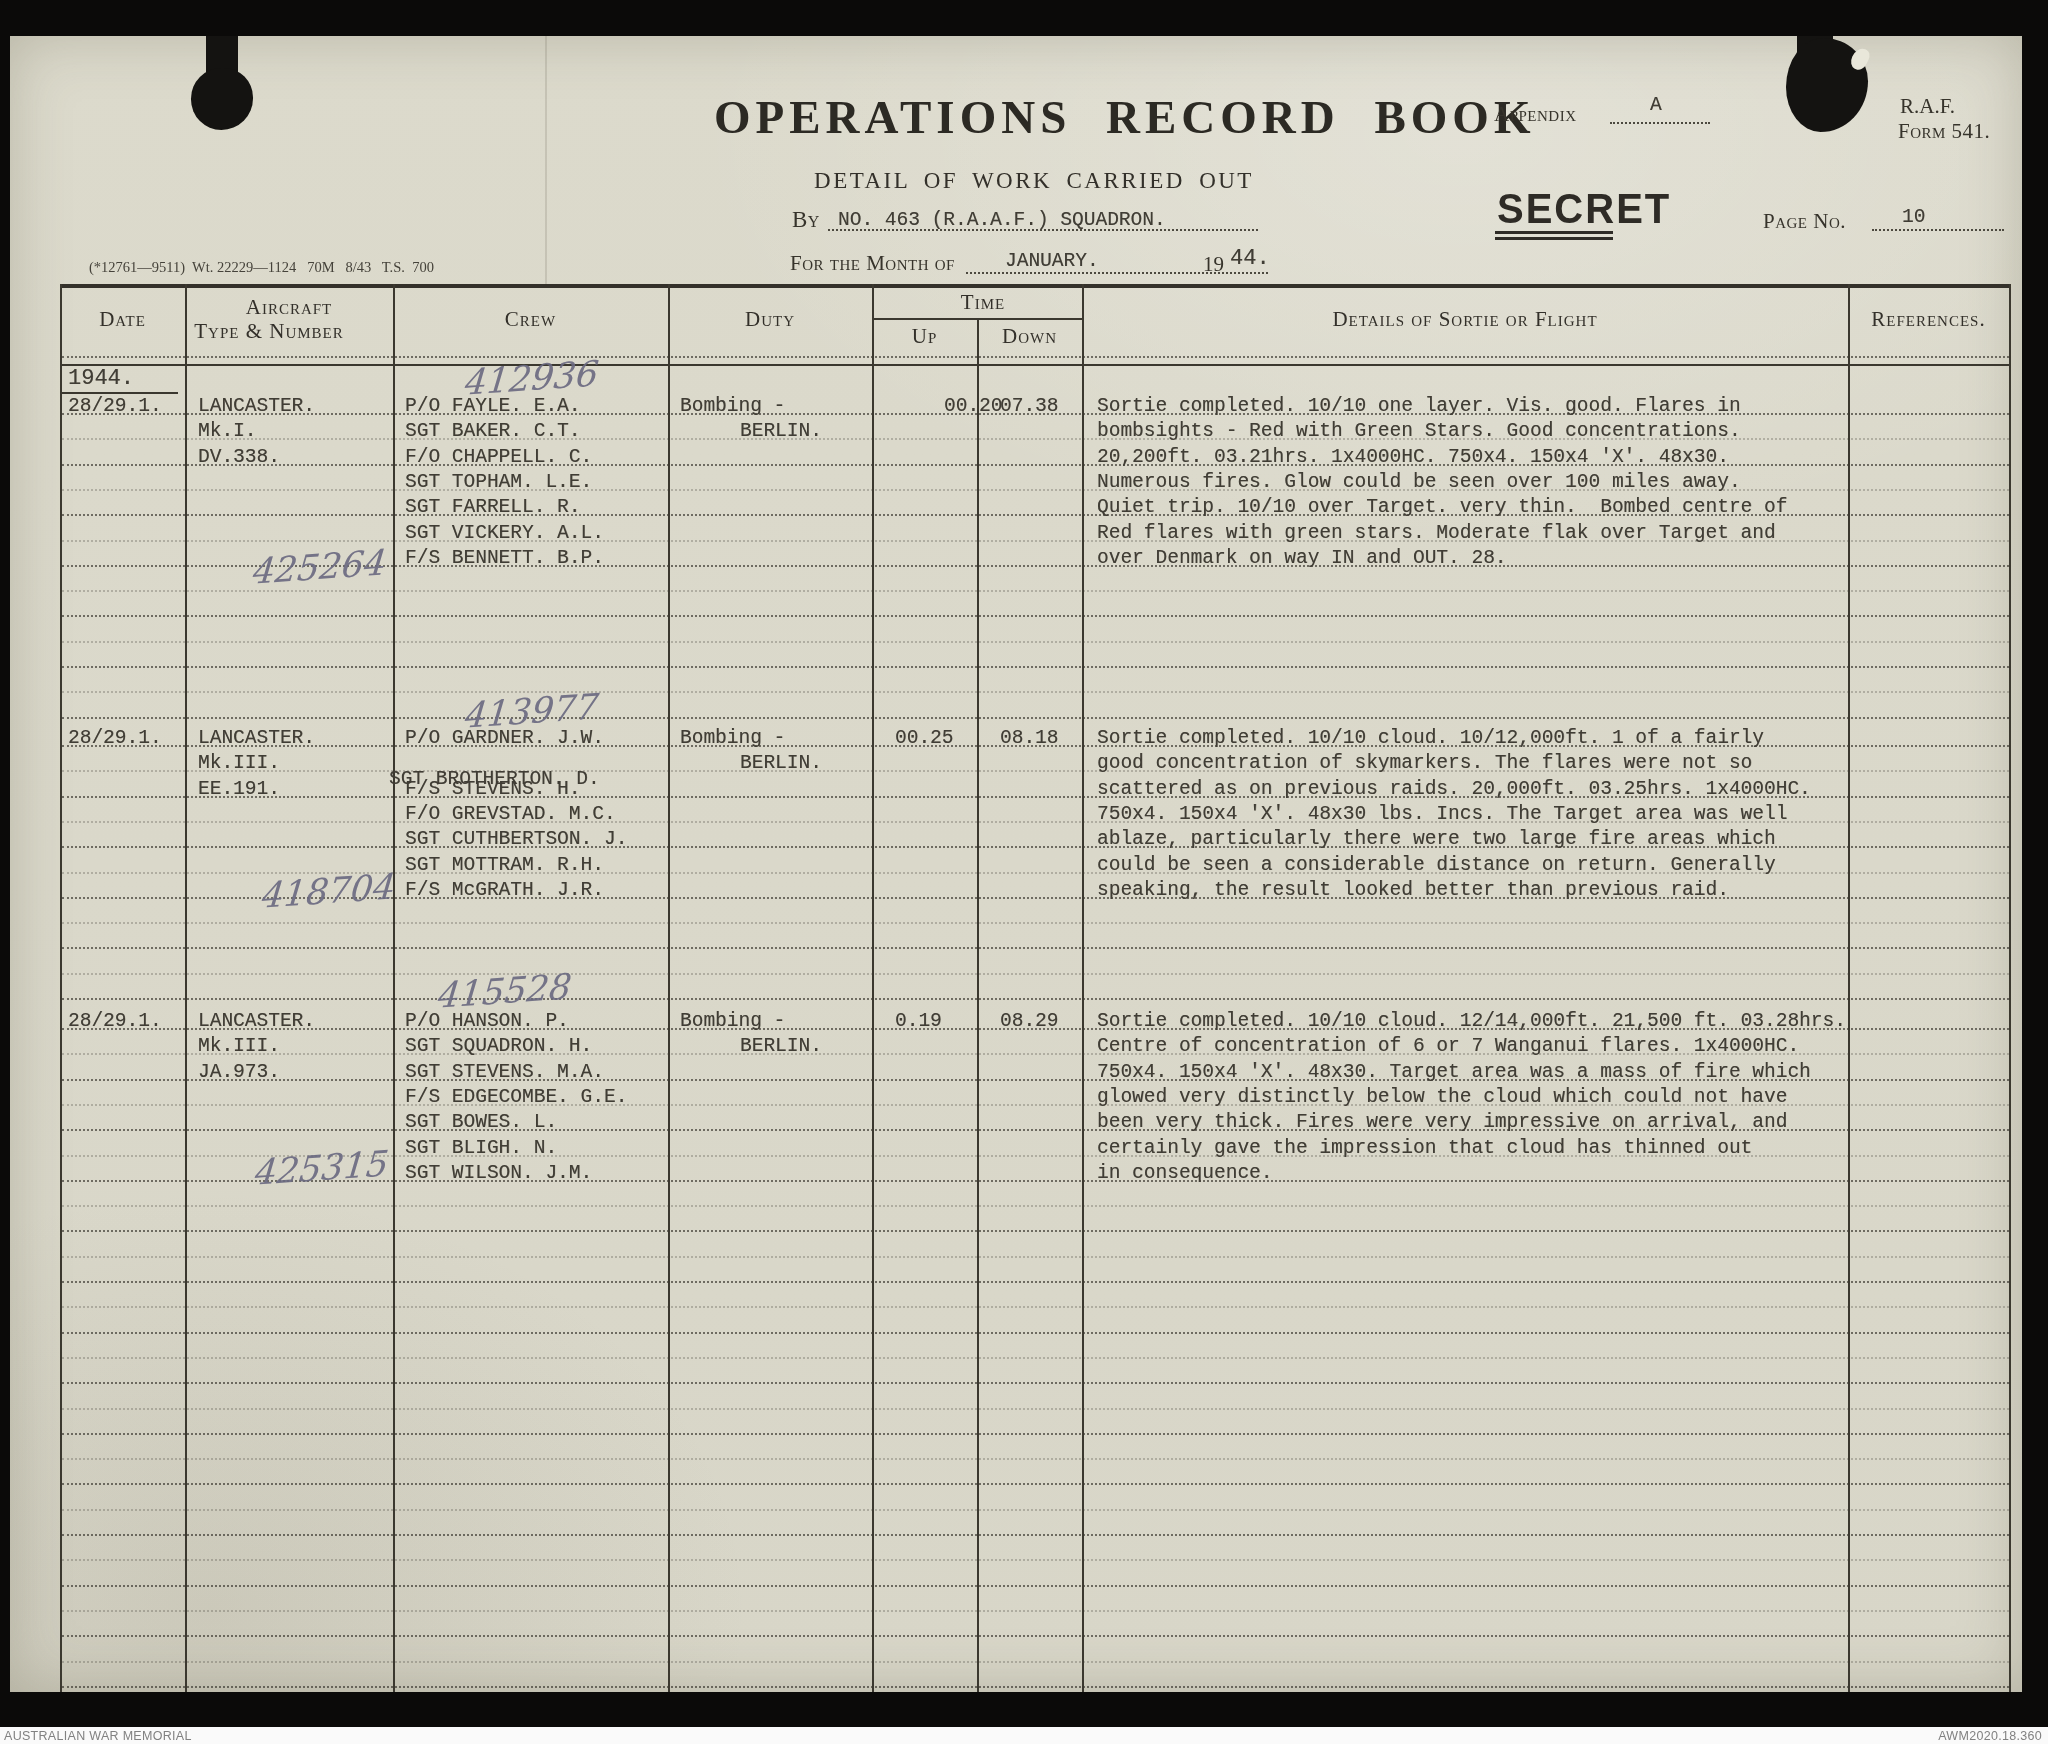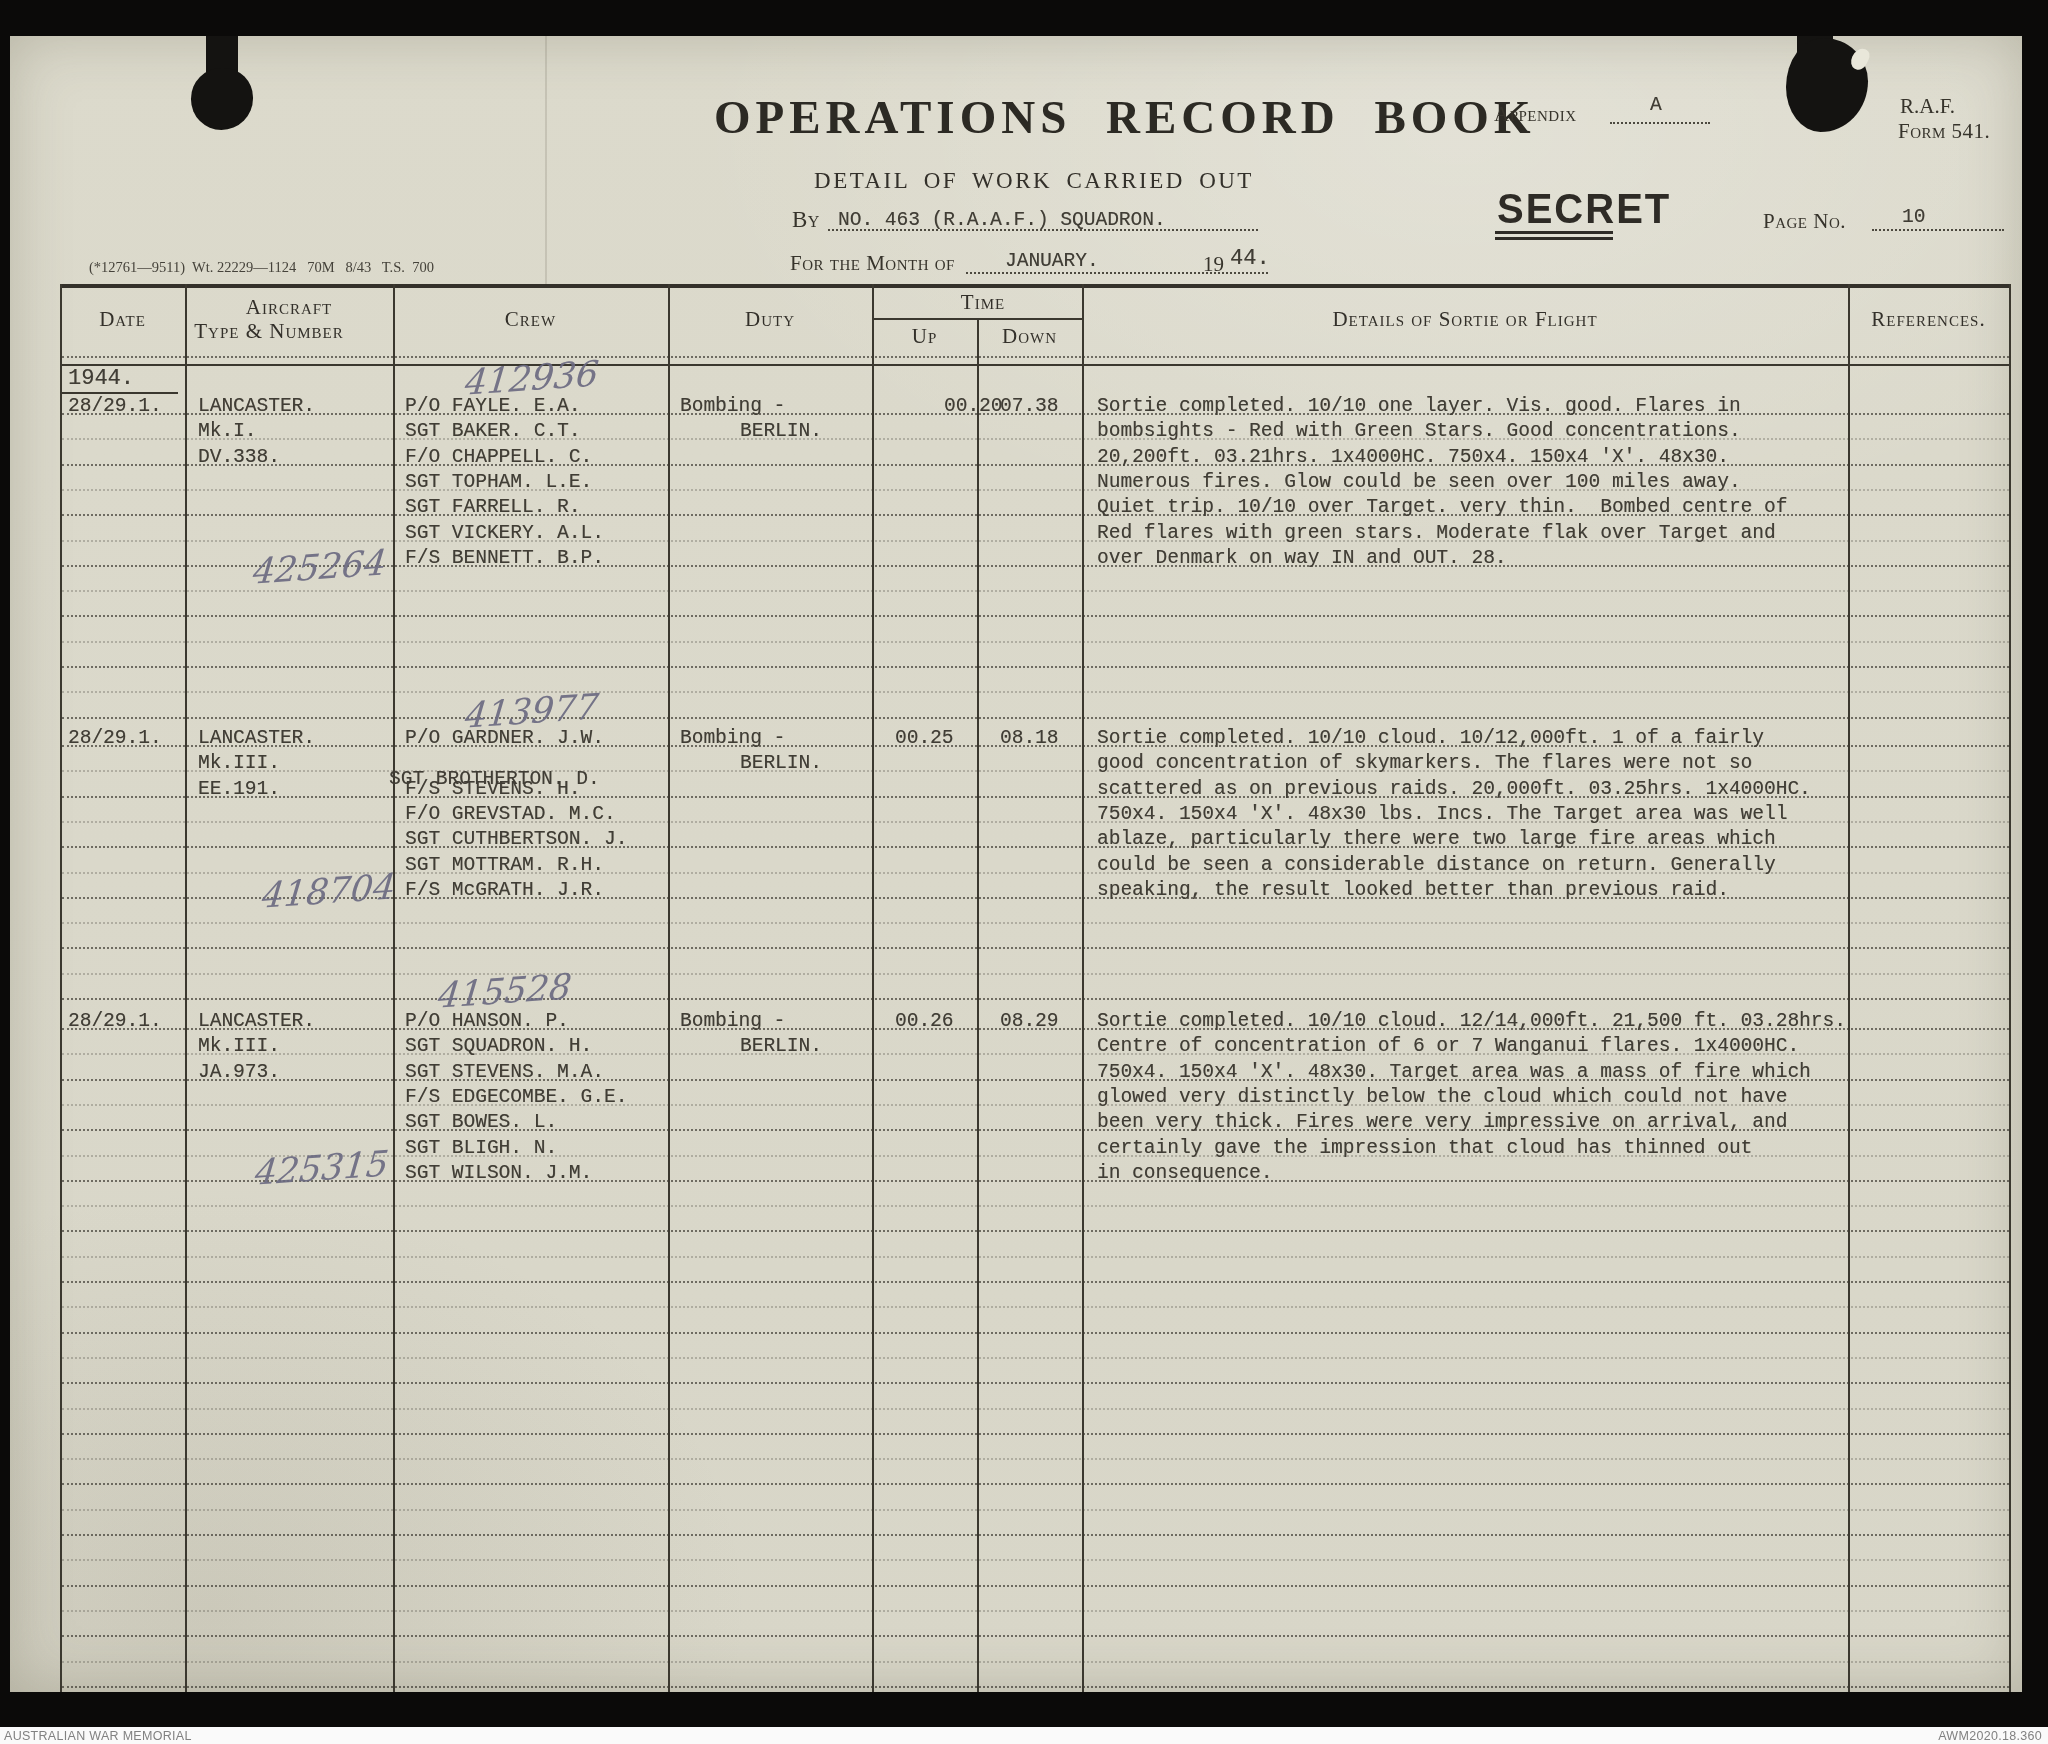--- a/index.html
+++ b/index.html
@@ -237,7 +237,7 @@
       <div class="abs typed" style="left: 405px; top: 1161.8px;">SGT WILSON. J.M.</div>
       <div class="abs typed" style="left: 680px; top: 1010px;">Bombing -</div>
       <div class="abs typed" style="left: 740px; top: 1035.3px;">BERLIN.</div>
-      <div class="abs typed" style="left: 895px; top: 1010px;">00.26</div>
+      <div class="abs typed" style="left: 895px; top: 1010px;">0.19</div>
       <div class="abs typed" style="left: 1000px; top: 1010px;">08.29</div>
       <div class="abs typed" style="left: 1097px; top: 1010px;">Sortie completed. 10/10 cloud. 12/14,000ft. 21,500 ft. 03.28hrs.</div>
       <div class="abs typed" style="left: 1097px; top: 1035.3px;">Centre of concentration of 6 or 7 Wanganui flares. 1x4000HC.</div>

